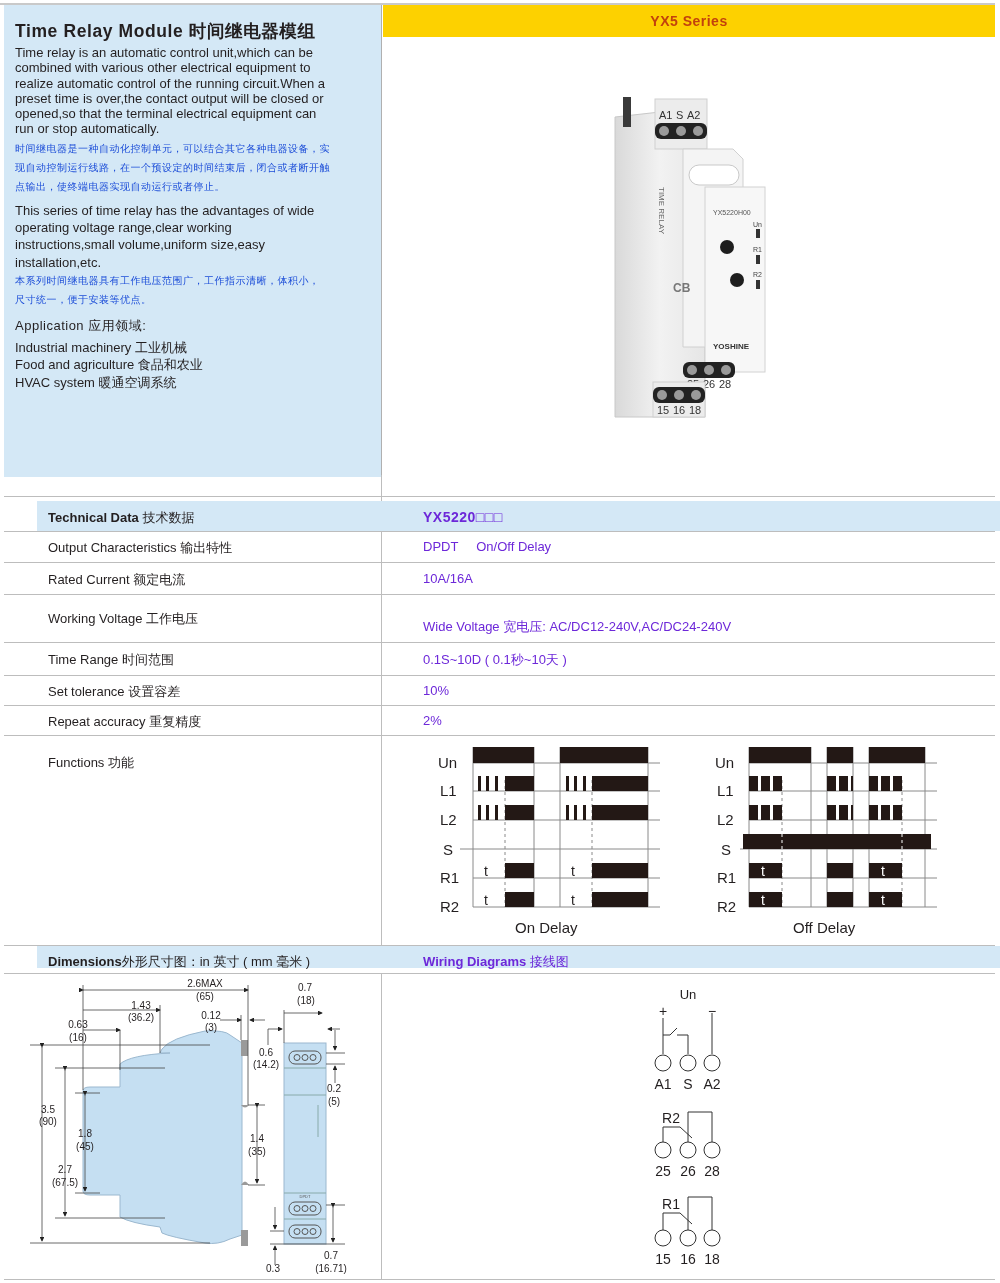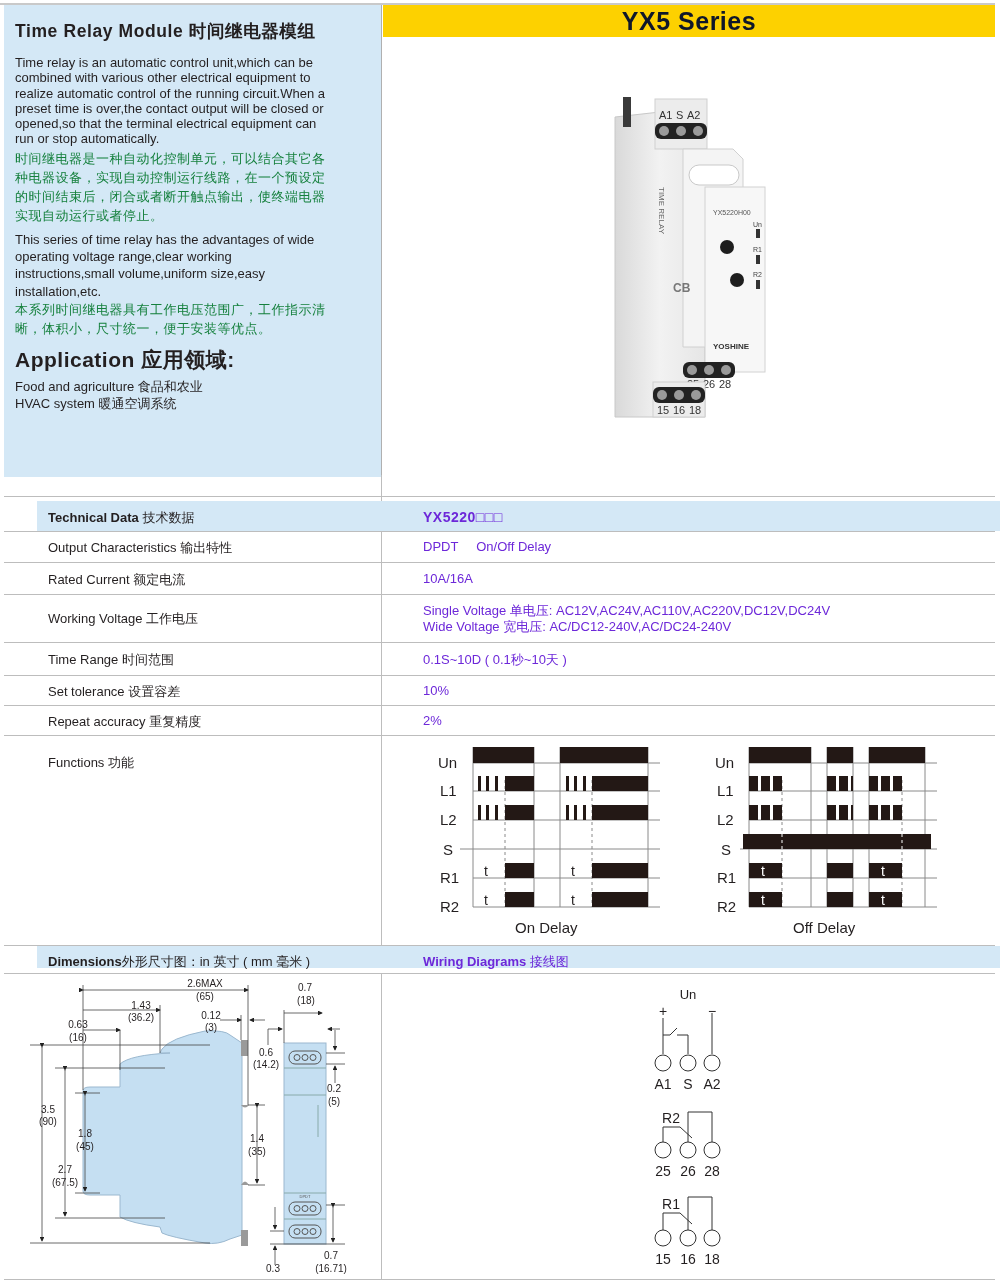--- a/index.html
+++ b/index.html
@@ -8,7 +8,7 @@
 
   .top { position: absolute; left: 0; top: 3px; width: 995px; height: 472px; border-top: 2px solid #c9c9c9; }
   .intro { position: absolute; left: 4px; top: 0; width: 378px; height: 472px; background: #d4e8f6; border-right: 1px solid #b0b0b0; padding: 14px 0 0 11px; }
-  .intro h1 { font-size: 17.5px; font-weight: bold; letter-spacing: 0.6px; margin-bottom: 12px; color: #231f20; }
+  .intro h1 { font-size: 17.5px; font-weight: bold; letter-spacing: 0.6px; margin-bottom: 2px; color: #231f20; }
   .intro p { font-size: 13px; line-height: 15.3px; color: #231f20; }
   .intro p.cn { font-size: 13px; line-height: 19px; letter-spacing: 0.5px; color: #15803d; }
   .intro .gap { height: 6px; }

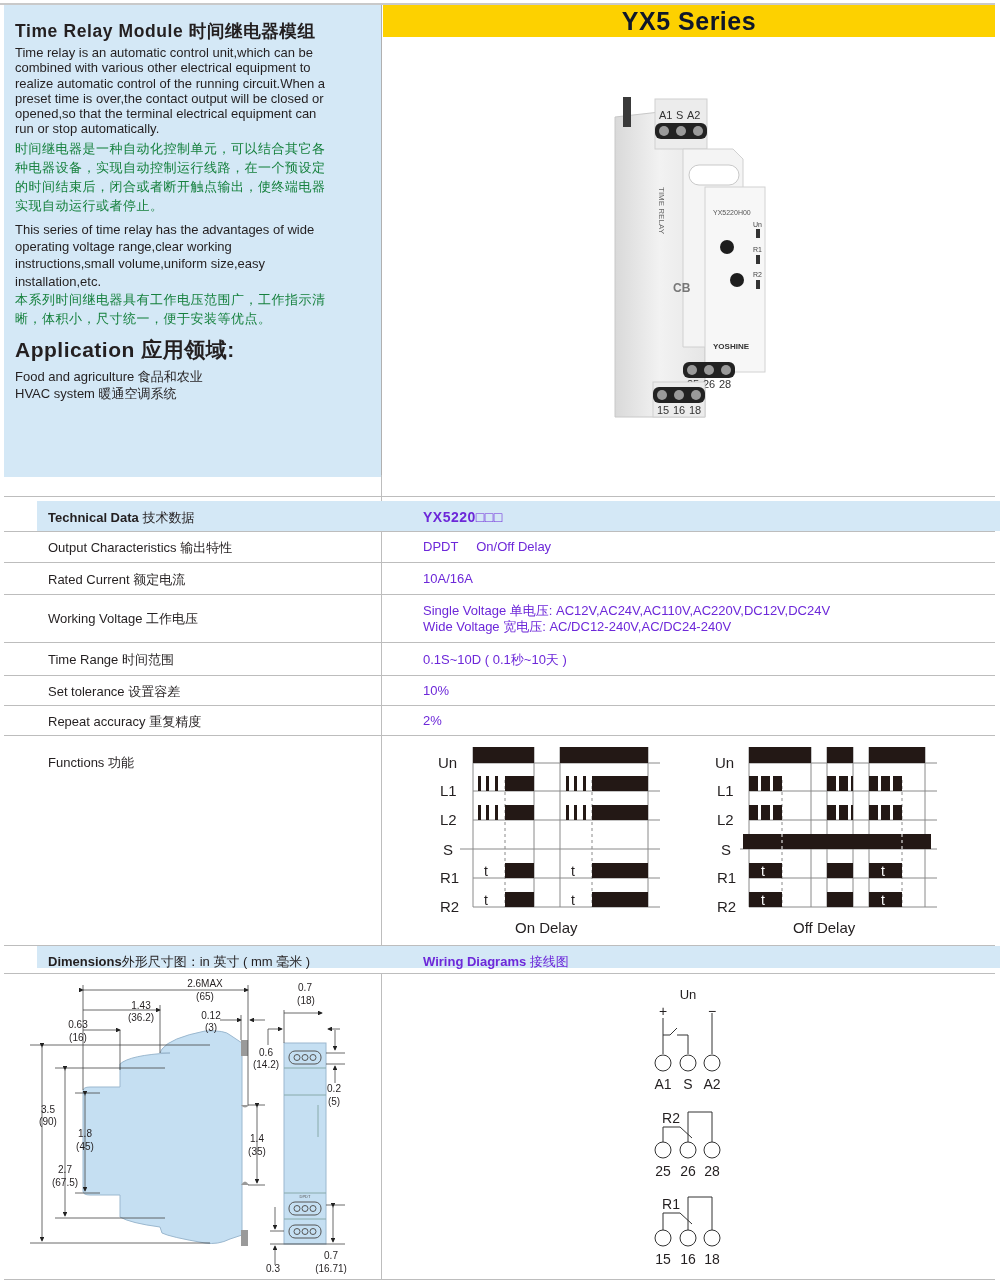--- a/index.html
+++ b/index.html
@@ -15,7 +15,7 @@
   .intro h2 { font-size: 21px; font-weight: bold; letter-spacing: 0.5px; margin: 8px 0 4px; }
   .intro ul { list-style: none; font-size: 13px; line-height: 17.5px; }
 
-  .series { position: absolute; left: 383px; top: 0; width: 612px; height: 32px; background: #fdd100; text-align: center; font-weight: bold; font-size: 25px; line-height: 32px; letter-spacing: 0.5px; color: #0f172a; }
+  .series { position: absolute; left: 383px; top: 0; width: 612px; height: 32px; background: #fdd100; text-align: center; font-weight: bold; font-size: 14px; line-height: 32px; letter-spacing: 0.5px; color: #c2410c; }
   .product { position: absolute; left: 383px; top: 32px; width: 612px; height: 440px; }
 
   .hline { position: absolute; left: 4px; width: 991px; height: 1px; background: #bdbdbd; }

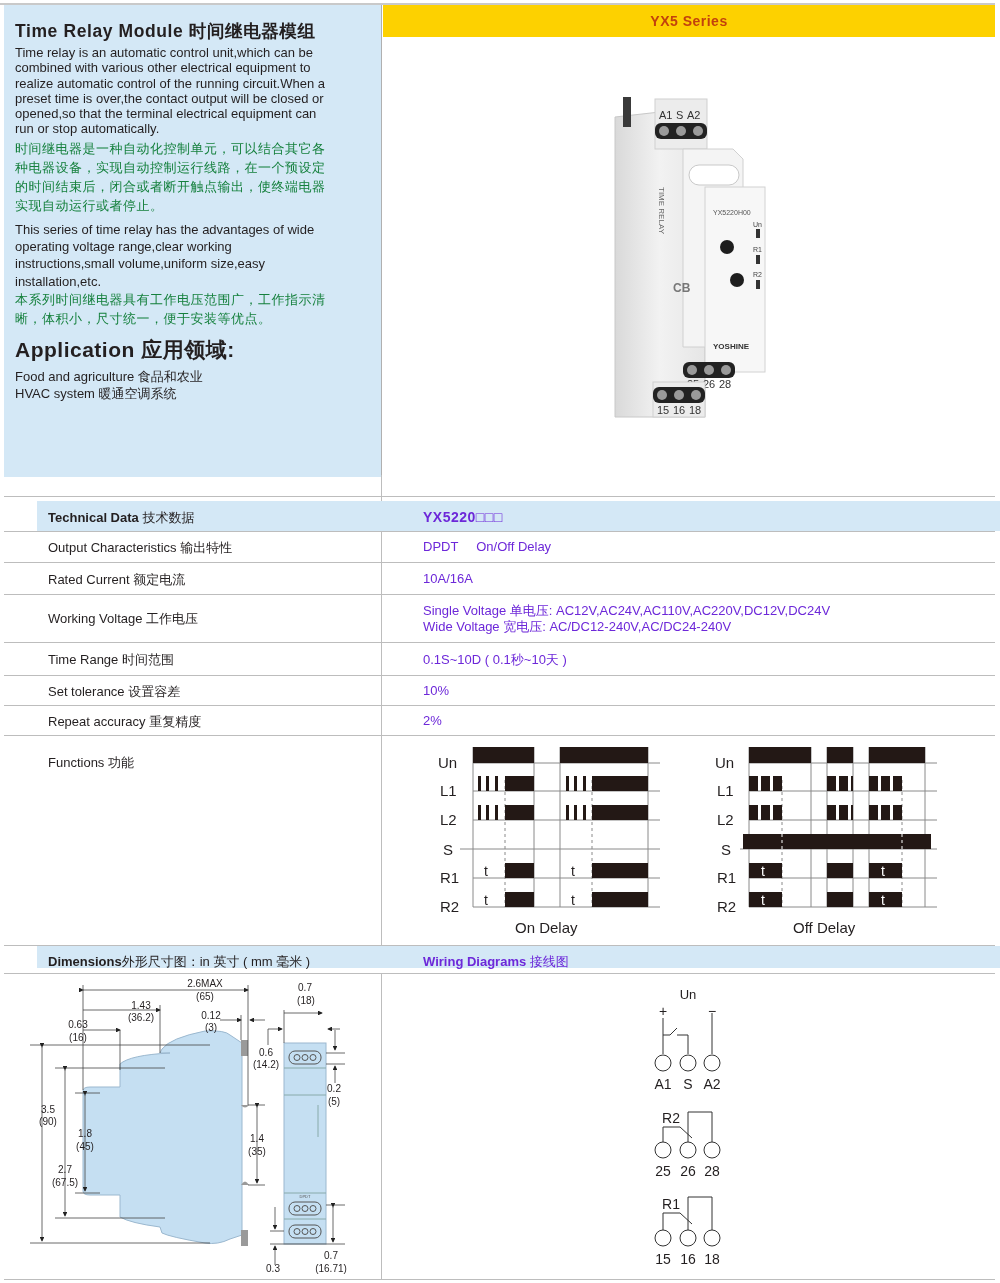--- a/index.html
+++ b/index.html
@@ -10,7 +10,7 @@
   .intro { position: absolute; left: 4px; top: 0; width: 378px; height: 472px; background: #d4e8f6; border-right: 1px solid #b0b0b0; padding: 14px 0 0 11px; }
   .intro h1 { font-size: 17.5px; font-weight: bold; letter-spacing: 0.6px; margin-bottom: 2px; color: #231f20; }
   .intro p { font-size: 13px; line-height: 15.3px; color: #231f20; }
-  .intro p.cn { font-size: 13px; line-height: 19px; letter-spacing: 0.5px; color: #15803d; }
+  .intro p.cn { font-size: 10px; line-height: 19px; letter-spacing: 0.5px; color: #1d4ed8; }
   .intro .gap { height: 6px; }
   .intro h2 { font-size: 21px; font-weight: bold; letter-spacing: 0.5px; margin: 8px 0 4px; }
   .intro ul { list-style: none; font-size: 13px; line-height: 17.5px; }

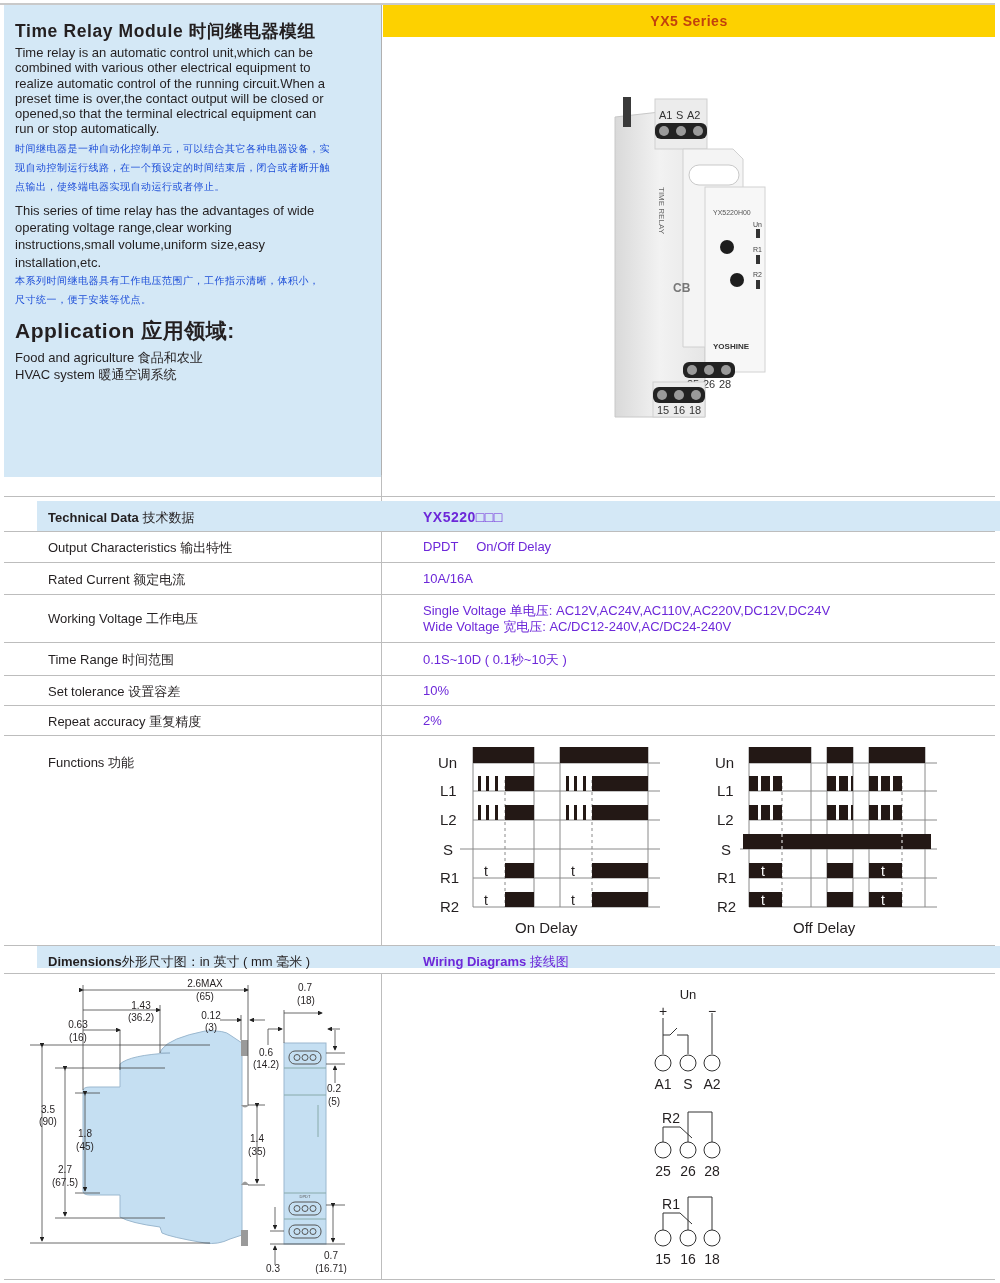--- a/index.html
+++ b/index.html
@@ -12,7 +12,7 @@
   .intro p { font-size: 13px; line-height: 15.3px; color: #231f20; }
   .intro p.cn { font-size: 10px; line-height: 19px; letter-spacing: 0.5px; color: #1d4ed8; }
   .intro .gap { height: 6px; }
-  .intro h2 { font-size: 21px; font-weight: bold; letter-spacing: 0.5px; margin: 8px 0 4px; }
+  .intro h2 { font-size: 13px; font-weight: normal; letter-spacing: 0.5px; margin: 8px 0 4px; }
   .intro ul { list-style: none; font-size: 13px; line-height: 17.5px; }
 
   .series { position: absolute; left: 383px; top: 0; width: 612px; height: 32px; background: #fdd100; text-align: center; font-weight: bold; font-size: 14px; line-height: 32px; letter-spacing: 0.5px; color: #c2410c; }

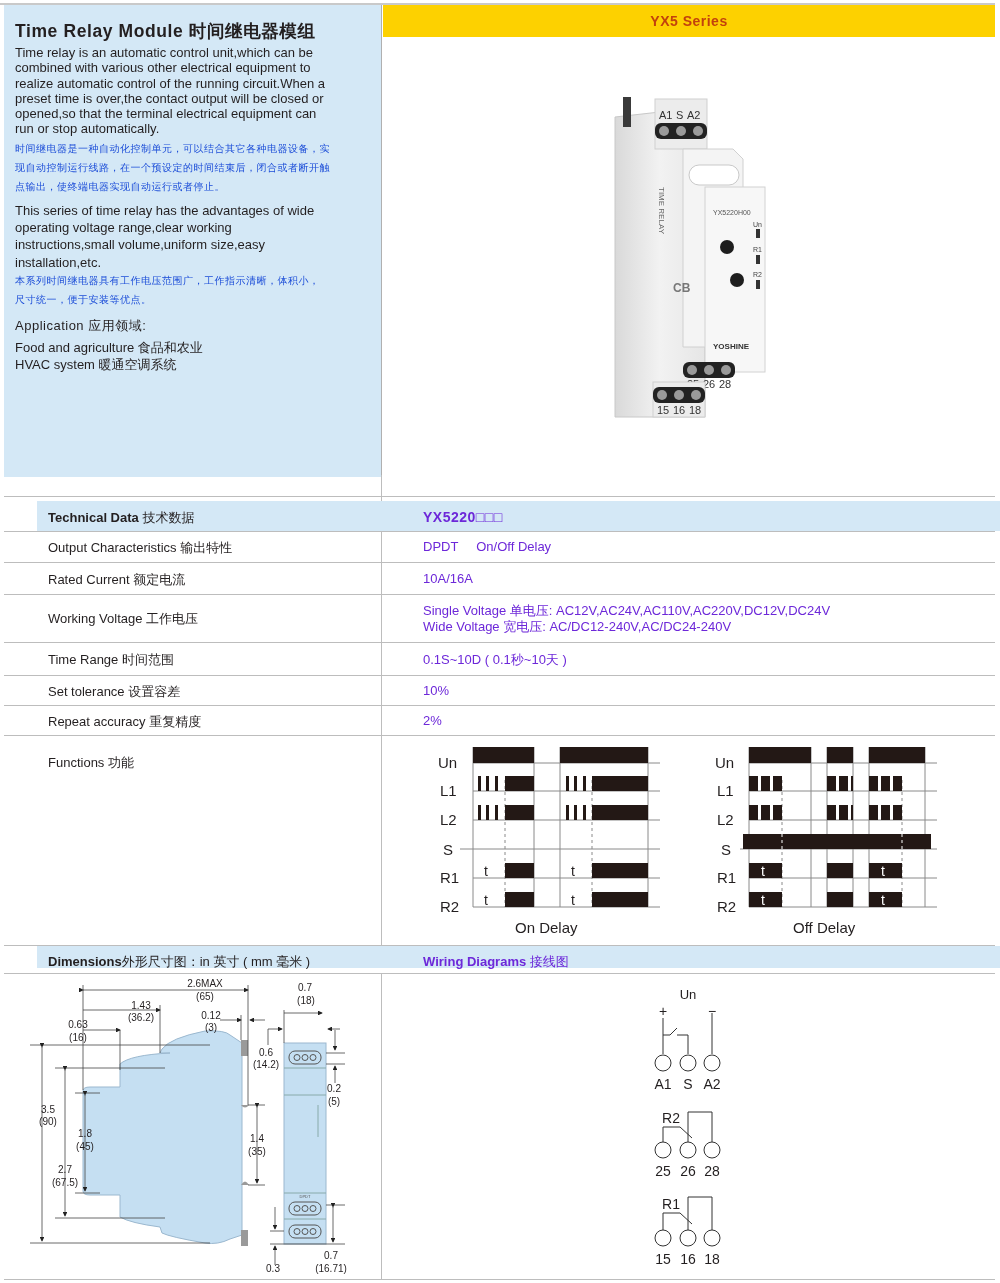--- a/index.html
+++ b/index.html
@@ -45,6 +45,7 @@
     <p class="cn" style="width:312px">本系列时间继电器具有工作电压范围广，工作指示清晰，体积小，尺寸统一，便于安装等优点。</p>
     <h2>Application 应用领域:</h2>
     <ul>
+      <li>Industrial machinery 工业机械</li>
       <li>Food and agriculture 食品和农业</li>
       <li>HVAC system 暖通空调系统</li>
     </ul>

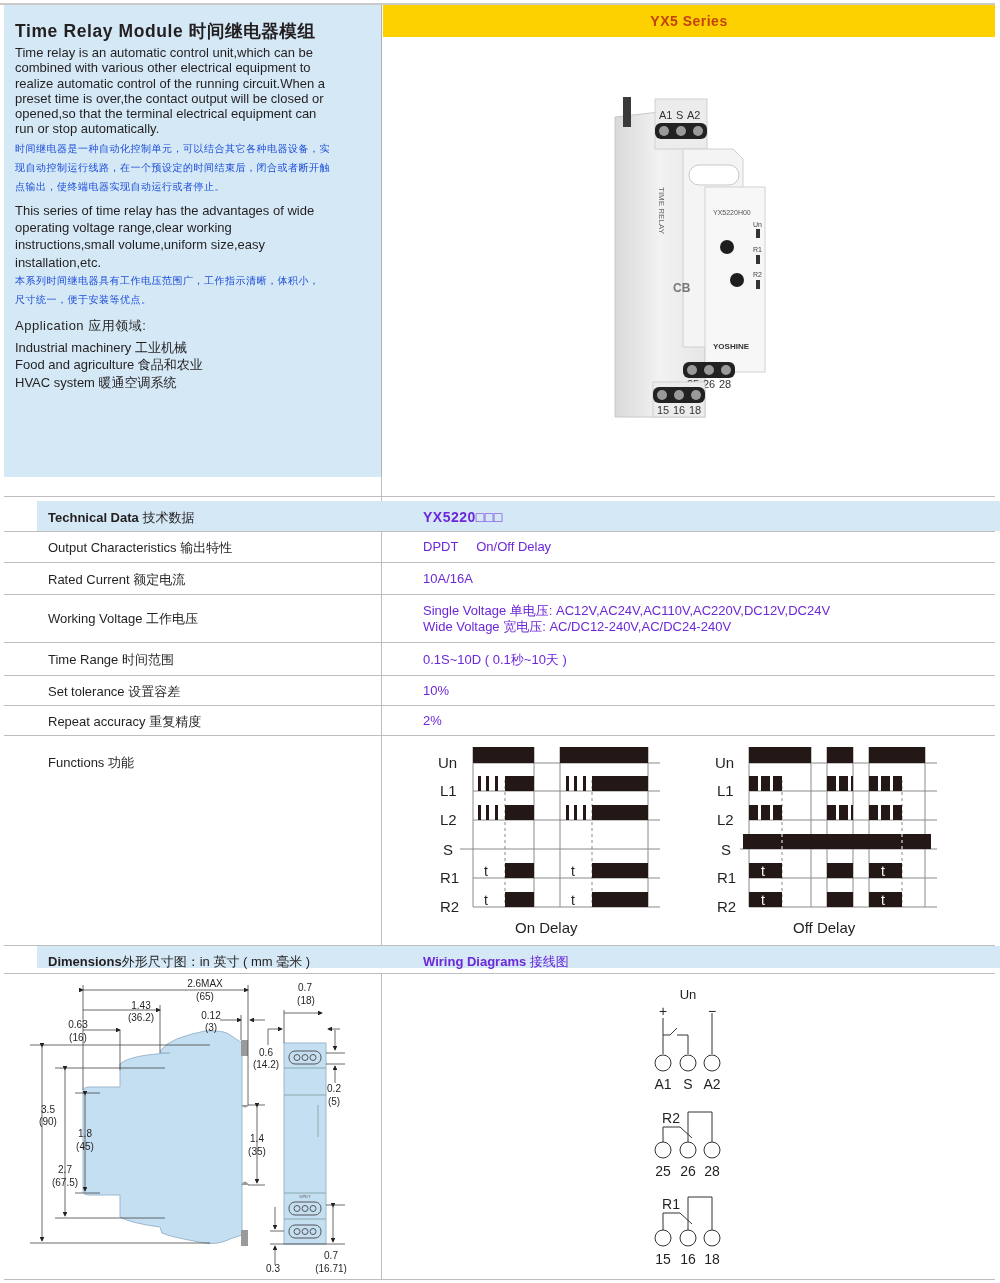--- a/index.html
+++ b/index.html
@@ -134,7 +134,6 @@
 
 <div class="row" style="top:594px;height:48px">
   <span class="l" style="top:16px">Working Voltage 工作电压</span>
-  <span class="r" style="top:8px">Single Voltage 单电压: AC12V,AC24V,AC110V,AC220V,DC12V,DC24V</span>
   <span class="r" style="top:24px">Wide Voltage 宽电压: AC/DC12-240V,AC/DC24-240V</span>
 </div>
 <div class="hline" style="top:642px"></div>

